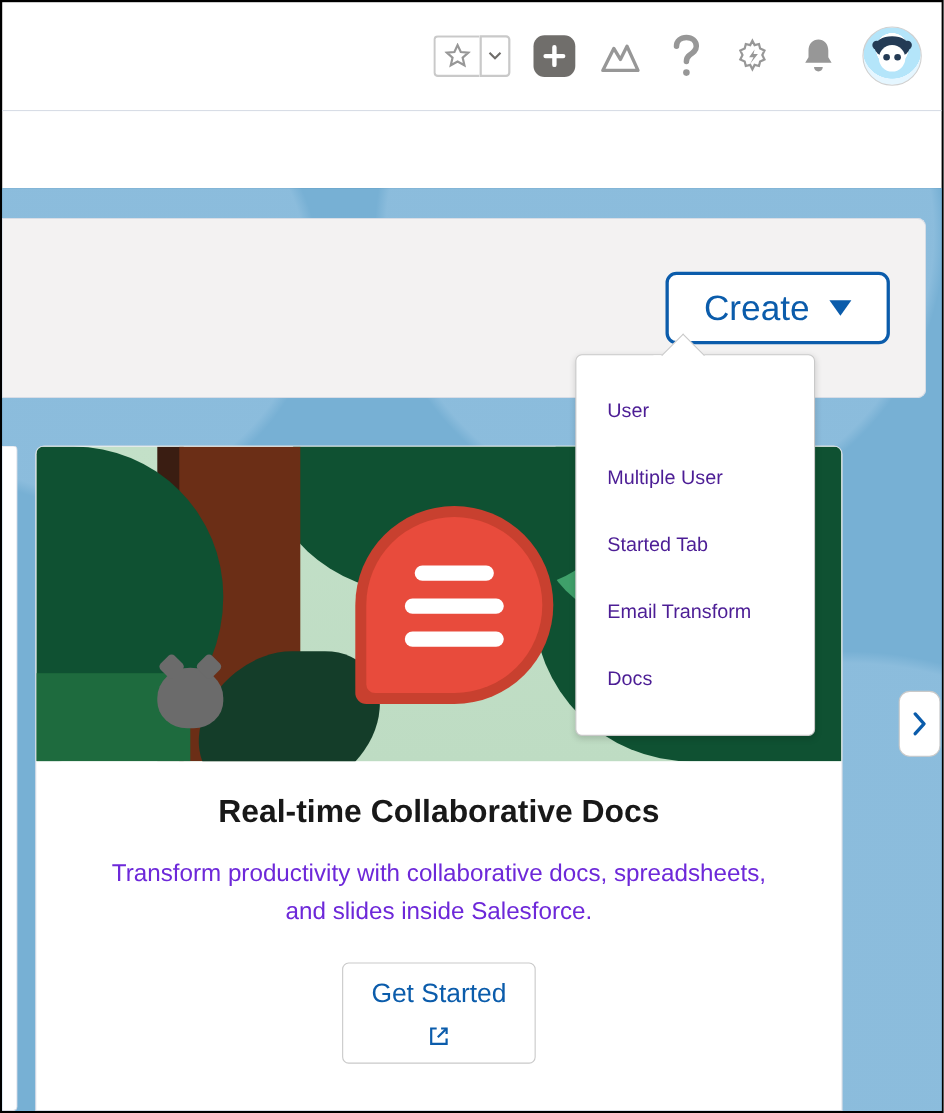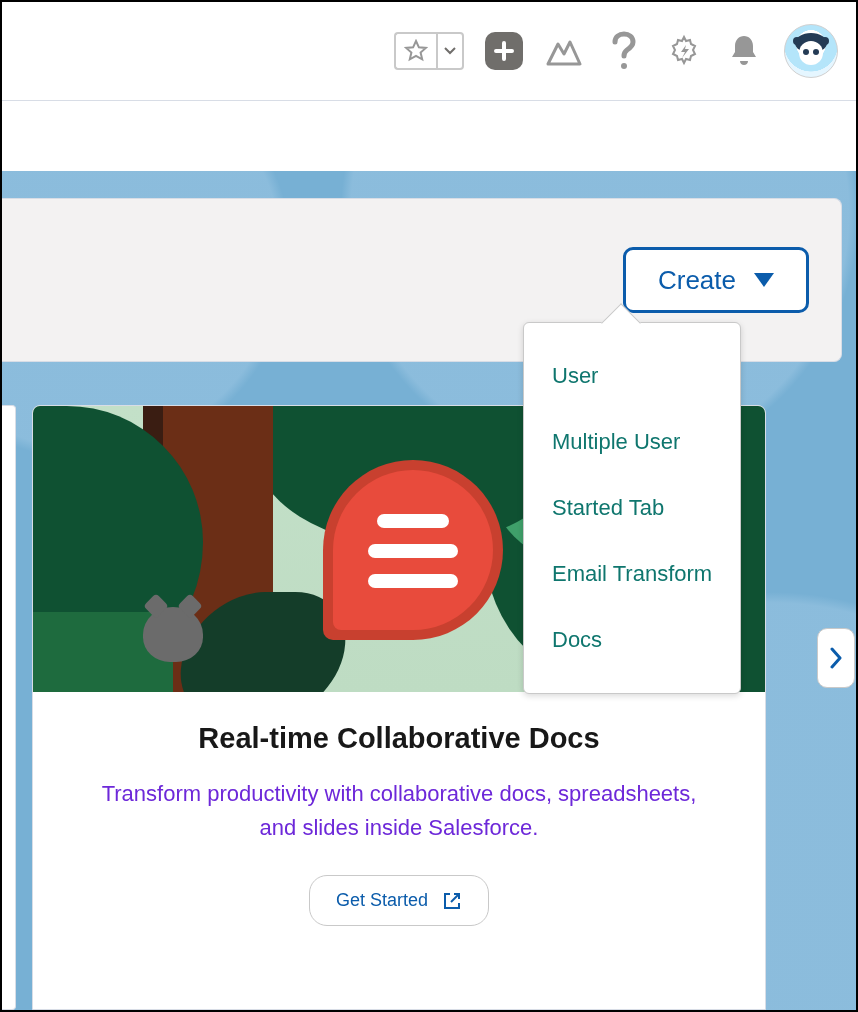--- a/index.html
+++ b/index.html
@@ -64,7 +64,7 @@
     height: 66px; padding: 0 32px;
     border: 3px solid #0b5cab; border-radius: 10px;
     background: #fff; color:#0b5cab;
-    font-size: 26px; font-weight: 400;
+    font-size: 32px; font-weight: 400;
     display:flex; align-items:center; gap: 18px;
     cursor: pointer;
     margin-left: 27px;

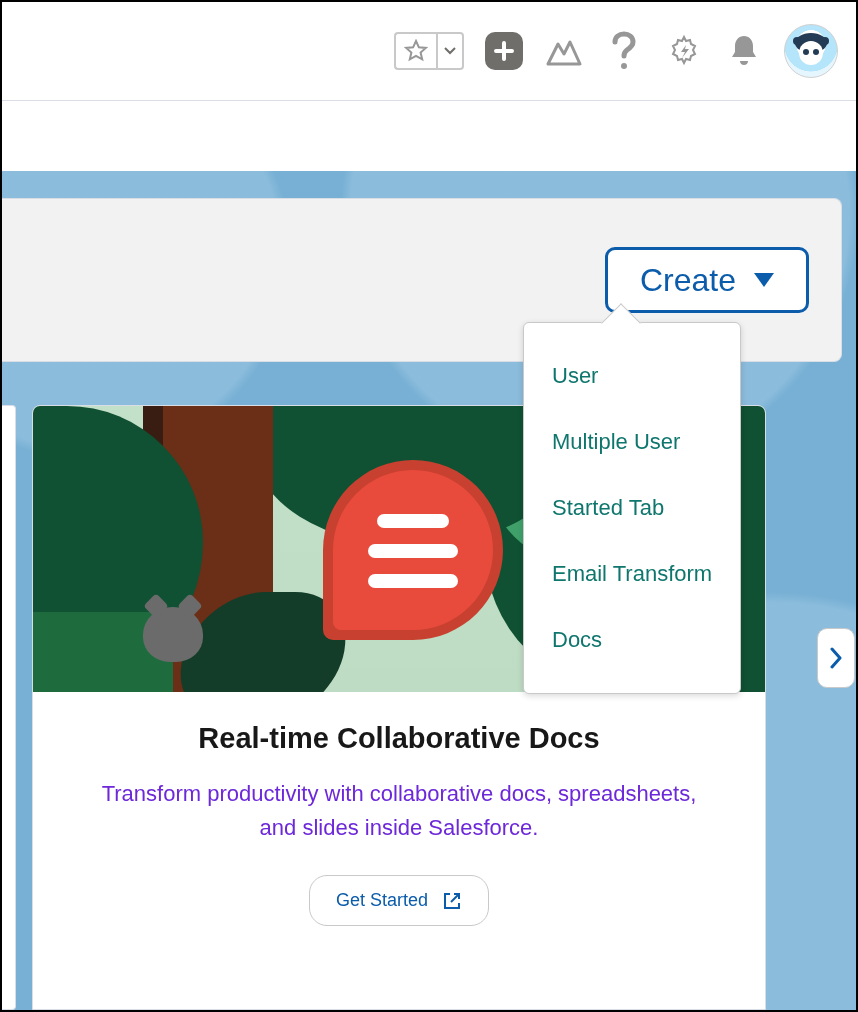--- a/index.html
+++ b/index.html
@@ -88,7 +88,7 @@
   }
   .nub-cover { position:absolute; top:0; left:70px; width:40px; height:4px; background:#fff; z-index:7; }
   .dropdown-item {
-    padding: 20px 28px; font-size: 22px; color:#0f766e; cursor:pointer;
+    padding: 20px 28px; font-size: 18px; color:#4c1d95; cursor:pointer;
     white-space: nowrap;
   }
 

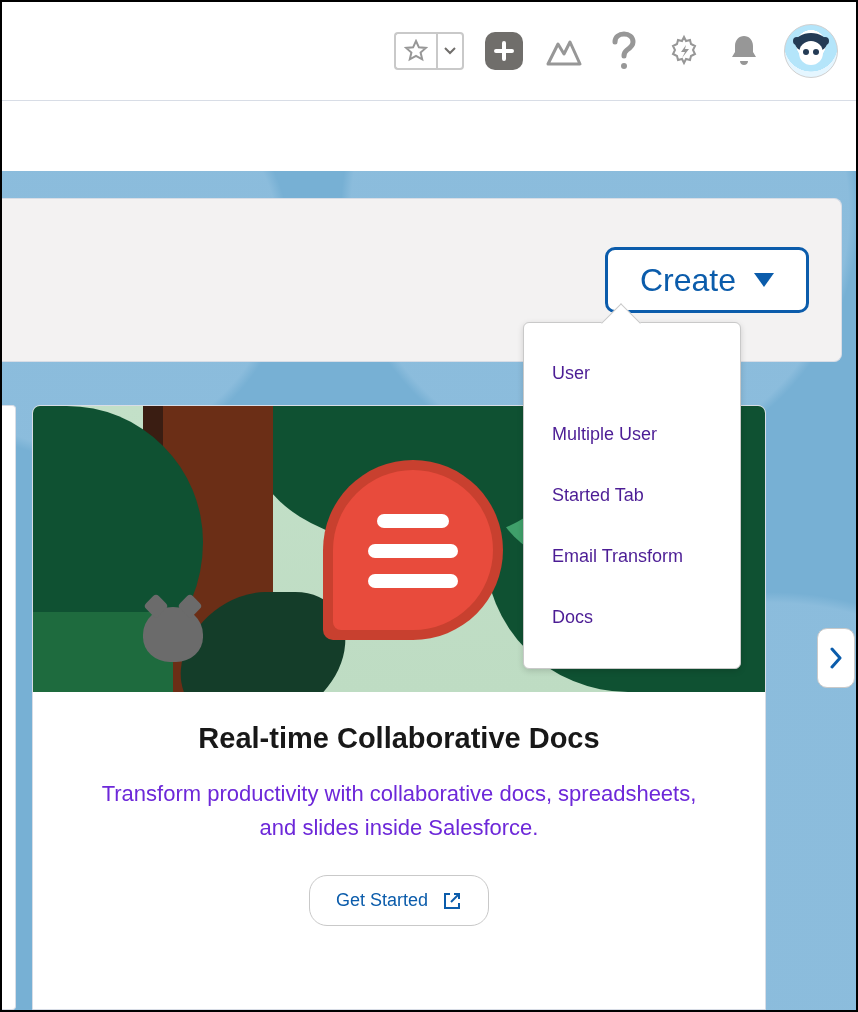--- a/index.html
+++ b/index.html
@@ -140,9 +140,9 @@
   .card-desc { font-size: 22px; color:#6d28d9; line-height: 1.55; margin-bottom: 30px; }
   .get-started {
     display:inline-flex; align-items:center; gap:14px;
-    border:1px solid #c9c9c9; border-radius:18px;
-    padding: 14px 26px; font-size:18px; color:#0b5cab;
-    background:#fff; cursor:pointer;
+    border:1px solid #c9c9c9; border-radius:6px;
+    padding: 14px 26px; font-size:24px; color:#0b5cab;
+    background:#fff; cursor:pointer;flex-direction:column;
   }
 
   

